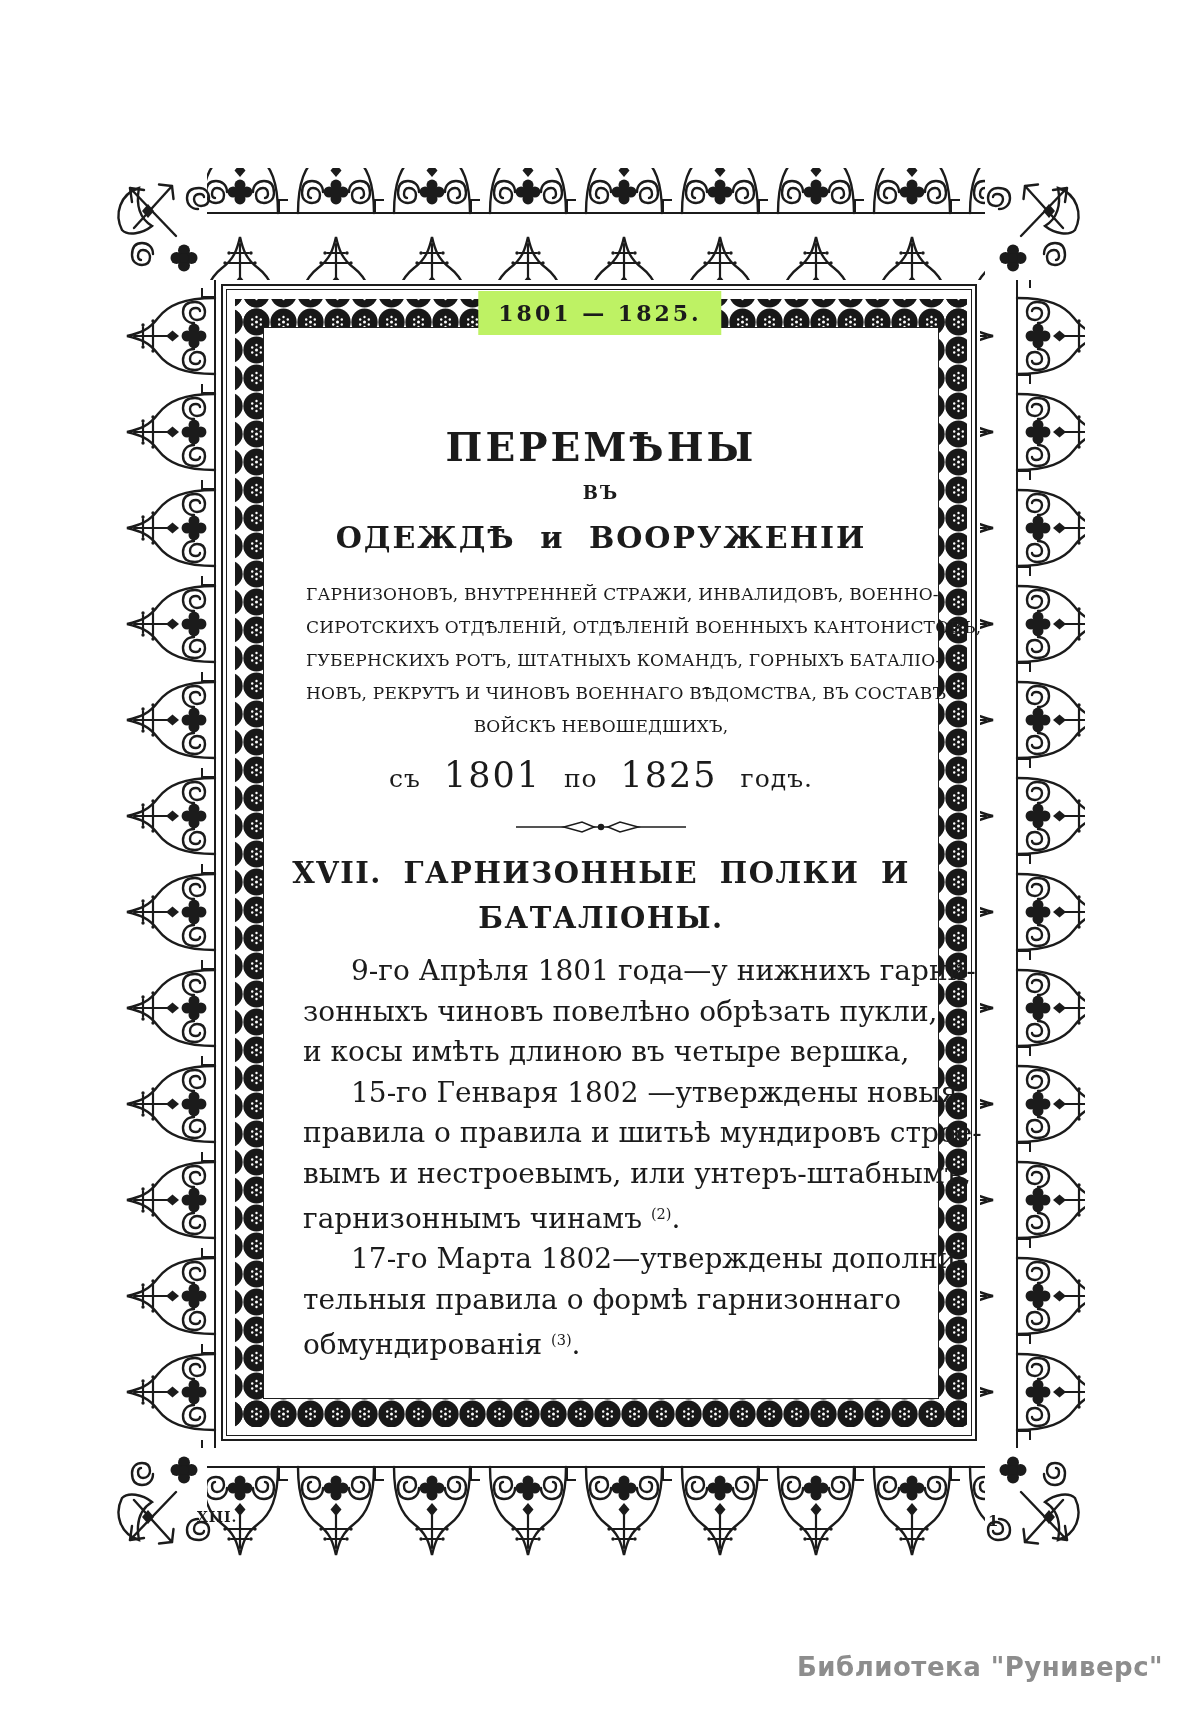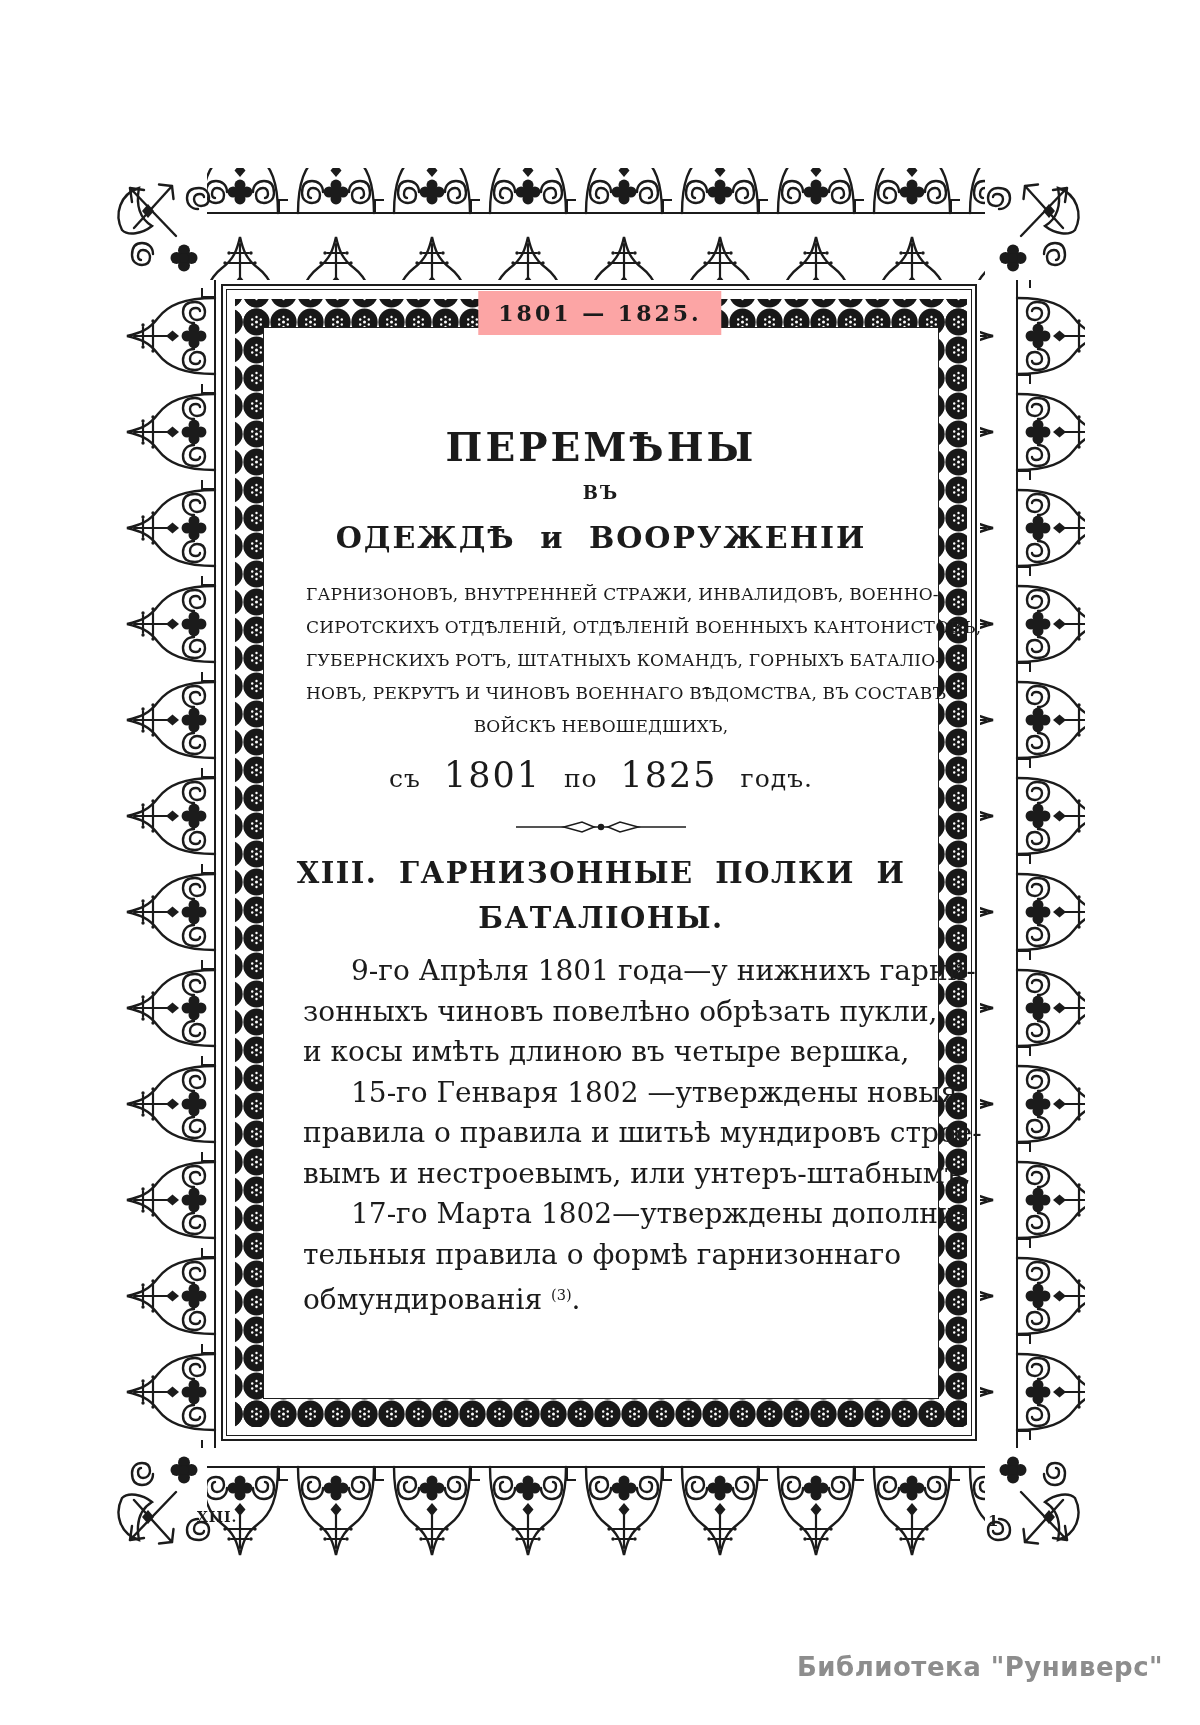--- a/index.html
+++ b/index.html
@@ -24,7 +24,7 @@
   
   .year-plate{
     position:absolute;left:50%;transform:translateX(-50%);
-    top:291px;height:44px;line-height:44px;padding:0 20px;background:#fca5a5;z-index:5;
+    top:291px;height:44px;line-height:44px;padding:0 20px;background:#bef264;z-index:5;
     font-size:22px;font-weight:bold;letter-spacing:3px;white-space:nowrap;
   }
   .content{

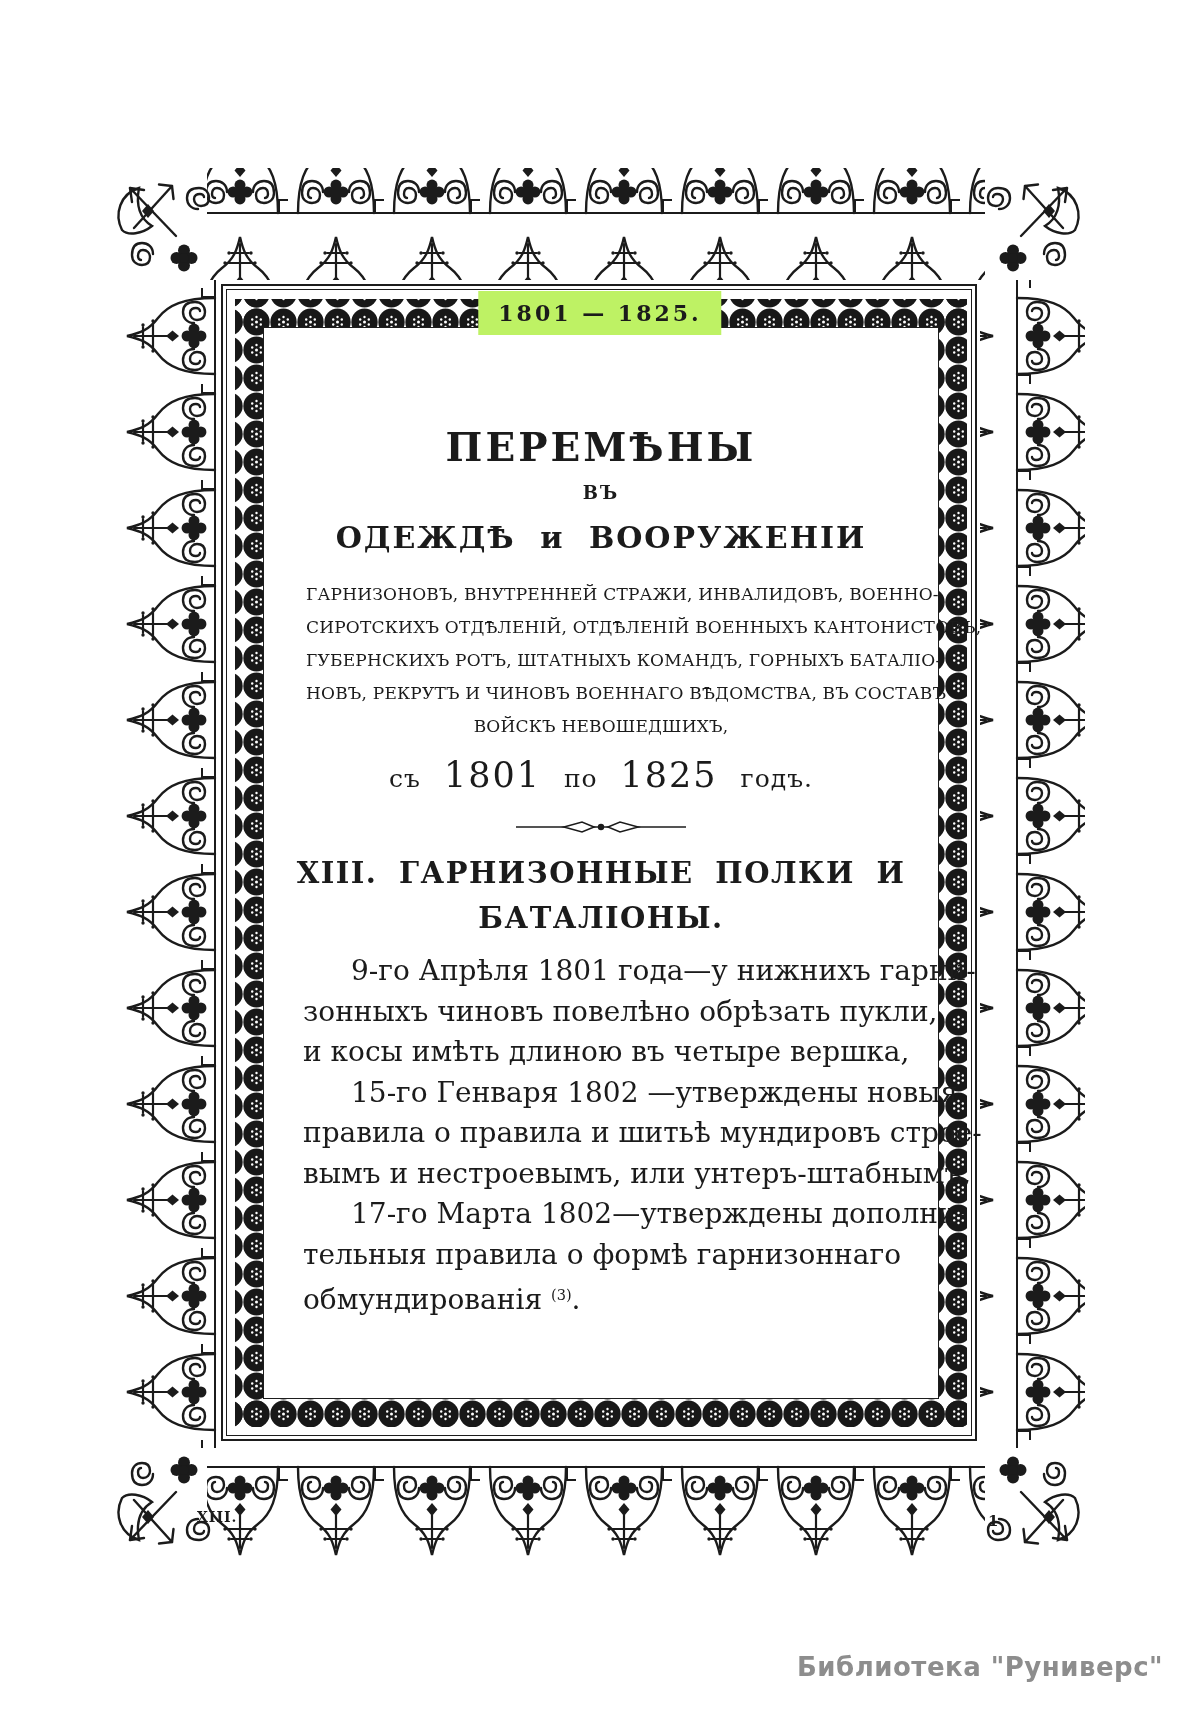--- a/index.html
+++ b/index.html
@@ -185,7 +185,7 @@
     </div>
 
     <div class="heading">
-        <div class="center">XIII. ГАРНИЗОННЫЕ ПОЛКИ И</div>
+        <div class="center">XVII. ГАРНИЗОННЫЕ ПОЛКИ И</div>
         <div class="center">БАТАЛІОНЫ.</div>
       </div>
 

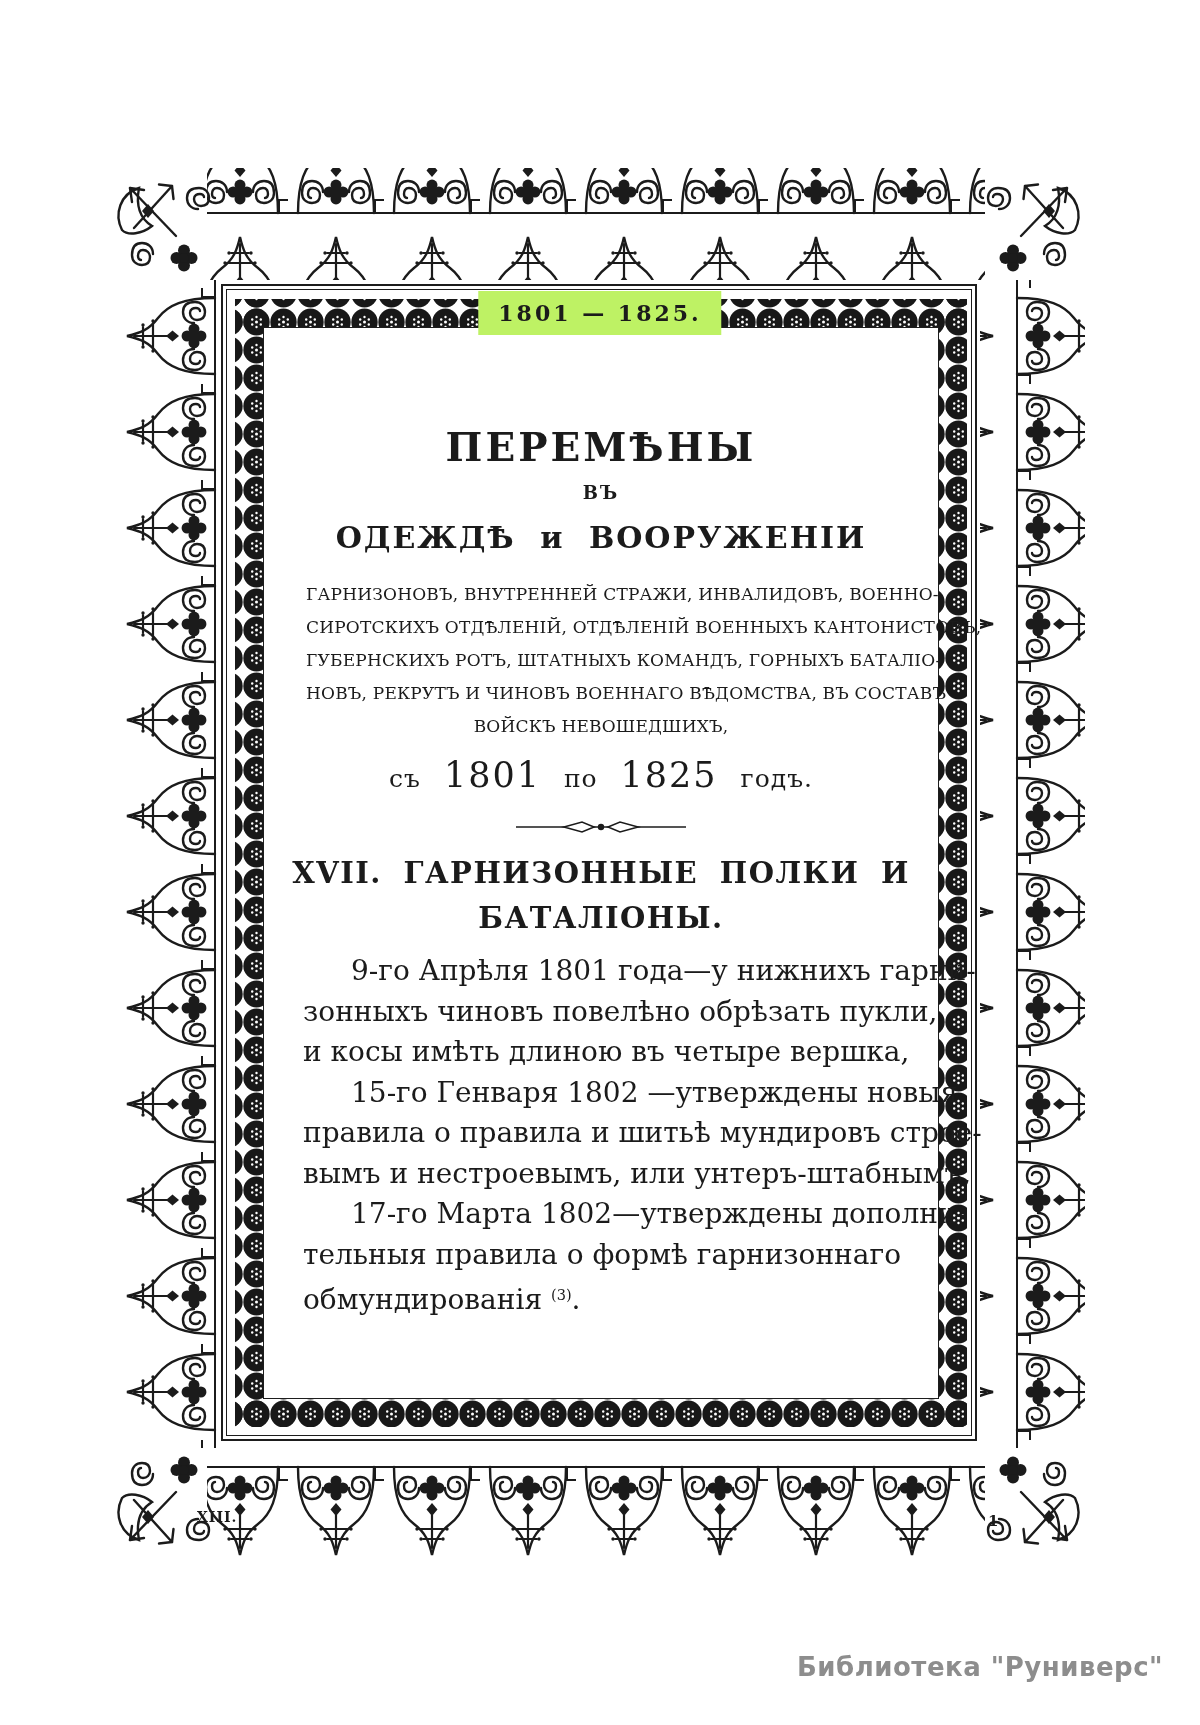--- a/index.html
+++ b/index.html
@@ -199,6 +199,7 @@
           <div class="body-line jline indent">15-го Генваря 1802 —утверждены новыя</div>
           <div class="body-line jline">правила о правила и шитьѣ мундировъ строе-</div>
           <div class="body-line jline">вымъ и нестроевымъ, или унтеръ-штабнымъ,</div>
+          <div class="body-line lastl">гарнизоннымъ чинамъ <sup class="fn">(2)</sup>.</div>
         </div>
         <div>
           <div class="body-line jline indent">17-го Марта 1802—утверждены дополни-</div>

